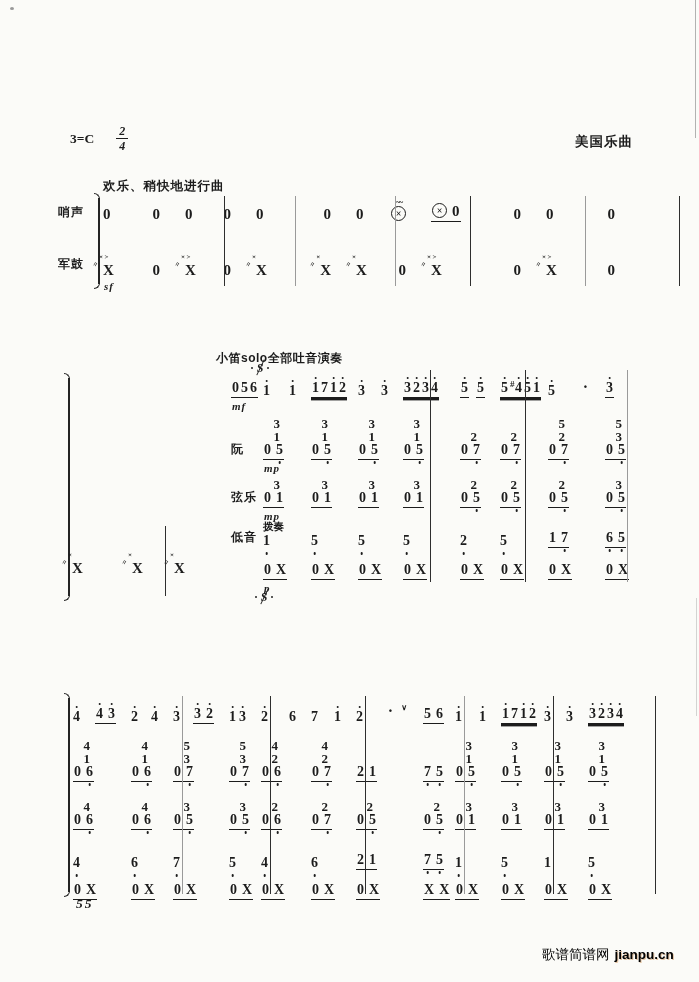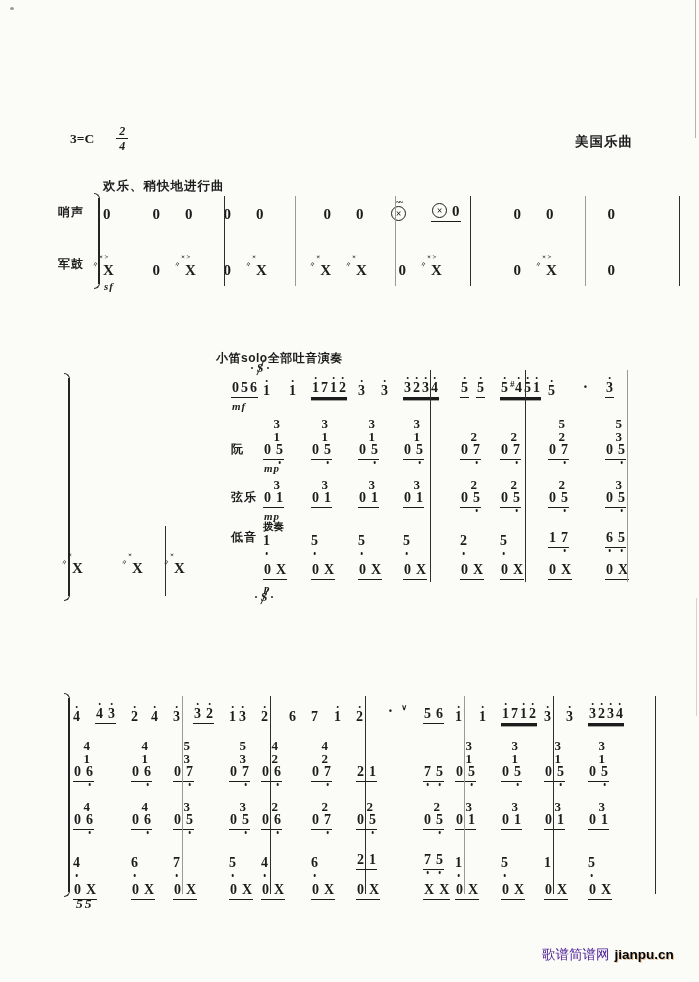--- a/index.html
+++ b/index.html
@@ -1374,7 +1374,7 @@
   <div class="pageno">55</div>
 
   <div class="watermark">
-    <span class="wm1" style="color: #4c1d95;">歌谱简谱网</span><span class="wm2" style="color: #000000;">jianpu.cn</span>
+    <span class="wm1" style="color: #000000;">歌谱简谱网</span><span class="wm2" style="color: #000000;">jianpu.cn</span>
   </div>
 </div>
 

